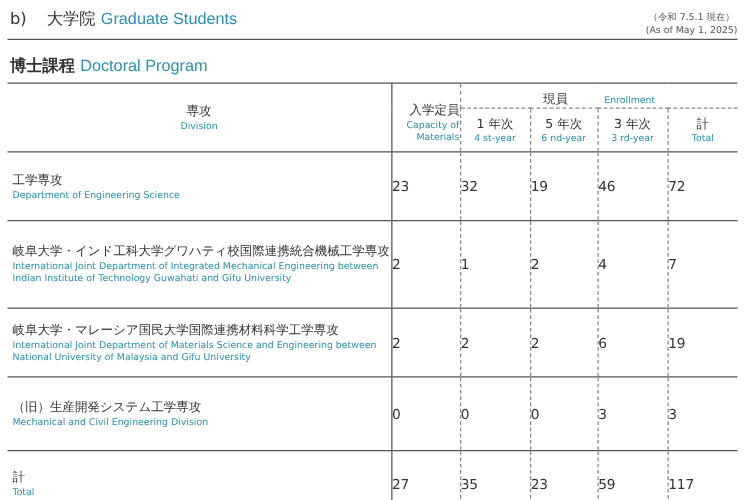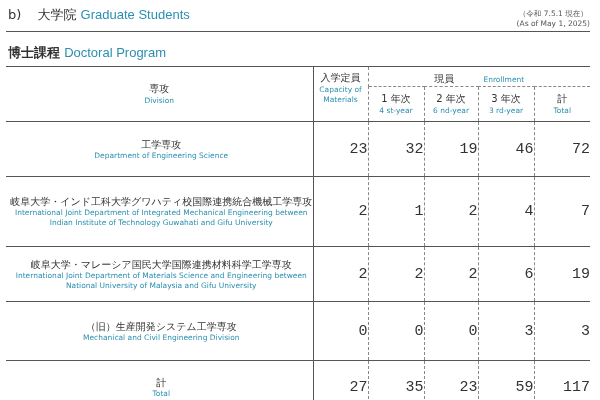--- a/index.html
+++ b/index.html
@@ -60,7 +60,7 @@
       <div class="jp">専攻</div>
       <div class="en">Division</div>
     </td>
-    <td rowspan="2" class="top bot vdash c" style="vertical-align:top;padding-top:4px;">
+    <td rowspan="2" class="top bot vdash c" style="vertical-align:top;padding-top:14px;text-align:right;">
       <div class="jp">入学定員</div>
       <div class="en">Capacity of</div>
       <div class="en">Materials</div>

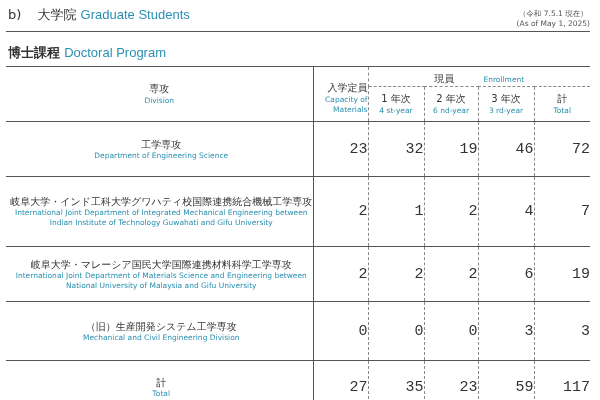--- a/index.html
+++ b/index.html
@@ -76,7 +76,7 @@
       <div class="en">4 st-year</div>
     </td>
     <td class="bot vdash c">
-      <div class="jp">2 年次</div>
+      <div class="jp">5 年次</div>
       <div class="en">6 nd-year</div>
     </td>
     <td class="bot vdash c">

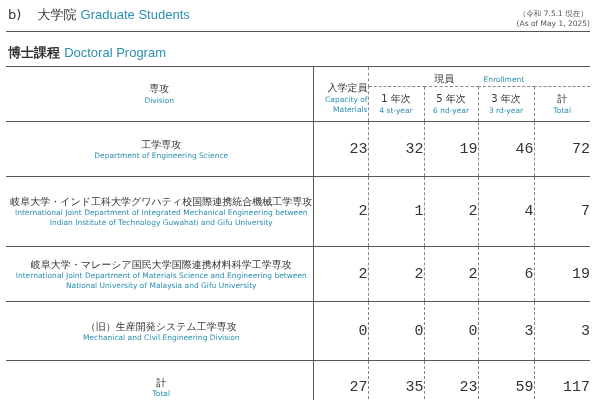--- a/index.html
+++ b/index.html
@@ -16,7 +16,7 @@
   td { padding:0; vertical-align:middle; }
   .top { border-top:1.3px solid #555; }
   .bot { border-bottom:1.3px solid #555; }
-  .vsolid { border-right:1.3px solid #555;text-align:center; }
+  .vsolid { border-right:1.3px solid #555; }
   .vdash { border-right:1px dashed #888; }
   .hdash { border-bottom:1px dashed #888; }
   .c { text-align:center; }

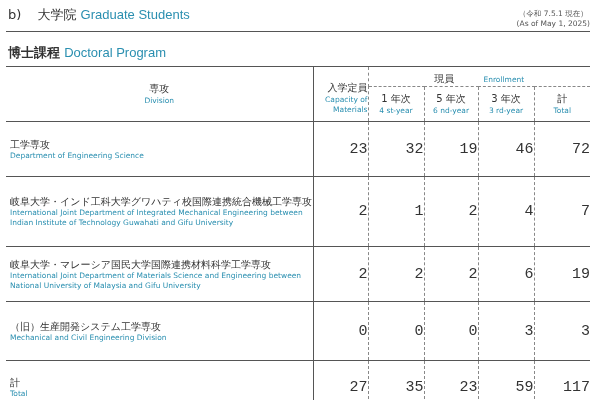--- a/index.html
+++ b/index.html
@@ -22,7 +22,7 @@
   .c { text-align:center; }
   .jp { font-size:10px; color:#333; }
   .en { font-size:7.5px; color:#2a8fb0; line-height:10px; }
-  .num { font-size:15px; text-align:right; color:#333;font-family:Liberation Mono, monospace; }
+  .num { font-size:11px; text-align:left; color:#333; }
   .div-cell { padding-left:4px; }
   .div-cell .jp { font-size:10px; line-height:13px; }
 </style>

